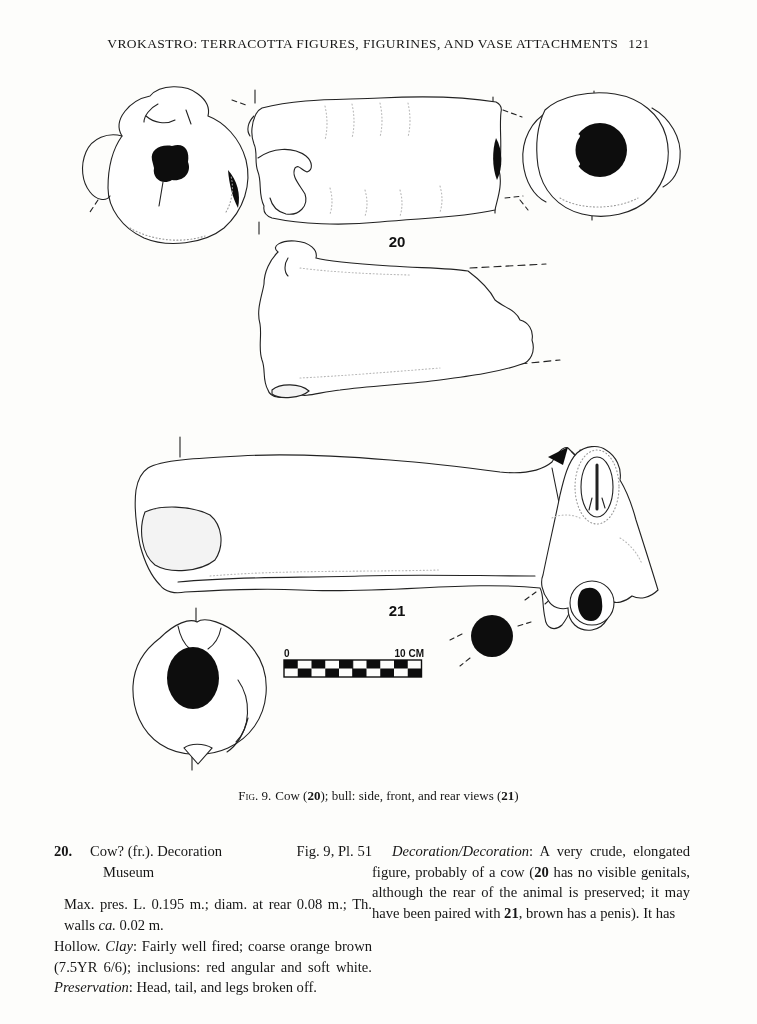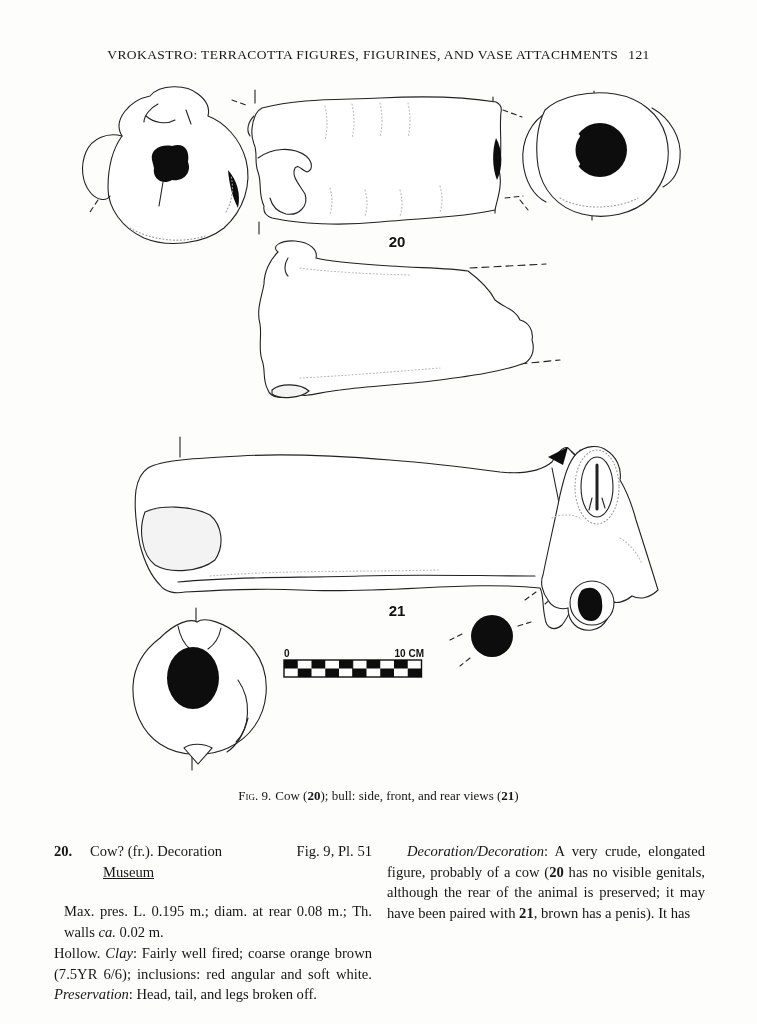--- a/index.html
+++ b/index.html
@@ -10,7 +10,7 @@
     overflow:hidden;
   }
   .header{
-    position:absolute;top:47px;left:0;width:757px;
+    position:absolute;top:36px;left:0;width:757px;
     text-align:center;font-size:13.5px;letter-spacing:.4px;
     white-space:nowrap;
   }

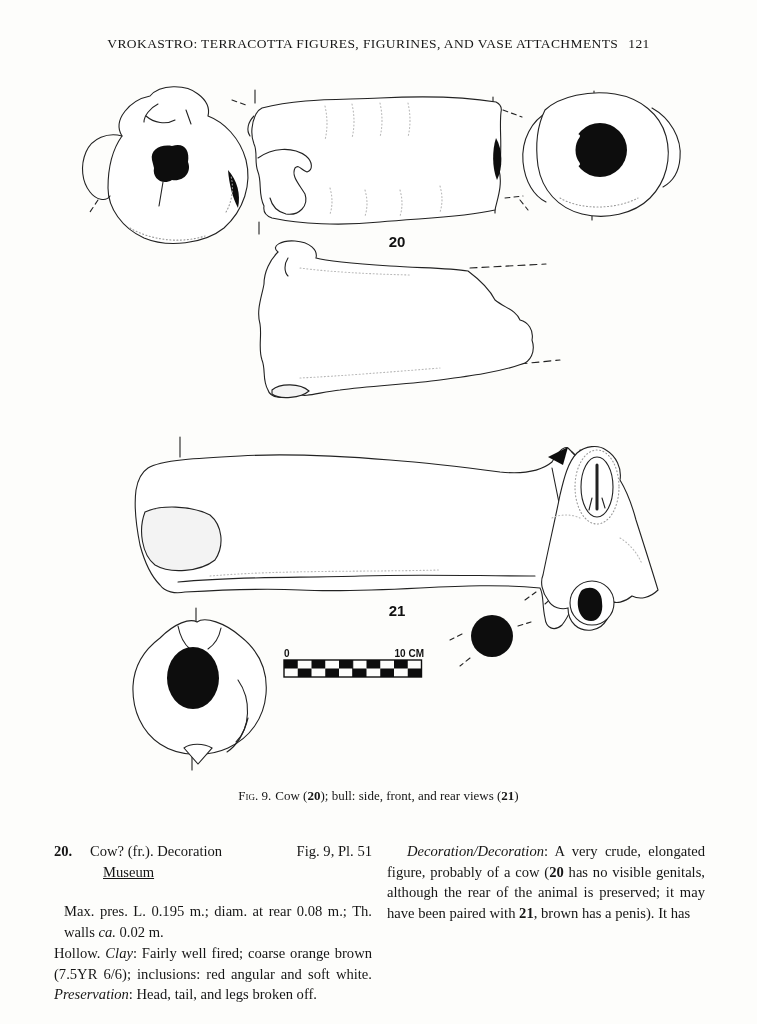--- a/index.html
+++ b/index.html
@@ -23,7 +23,7 @@
   .caption .sc{font-variant:small-caps;margin-right:4px;}
   .cols{
     position:absolute;top:841px;left:54px;width:652px;
-    display:flex;gap:15px;
+    display:flex;
     font-size:14.6px;line-height:1.42;
   }
   .col{width:318px;text-align:justify;}

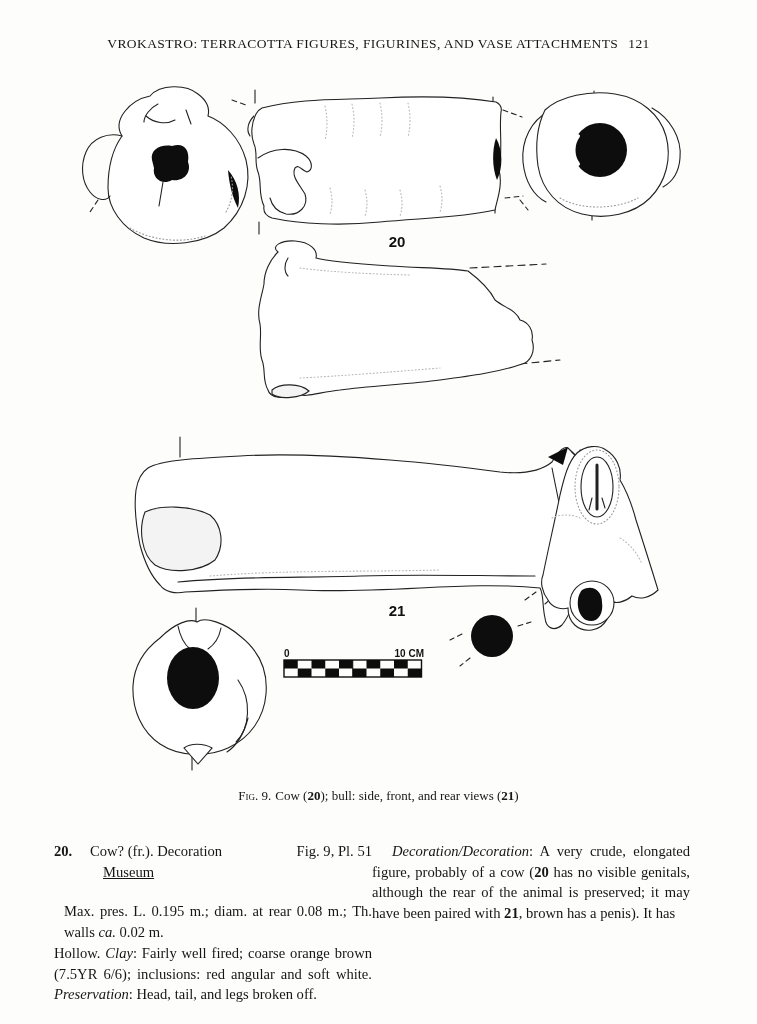--- a/index.html
+++ b/index.html
@@ -30,7 +30,7 @@
   .entry-head{display:flex;align-items:flex-start;}
   .entry-num{font-weight:bold;flex:0 0 36px;}
   .entry-title{flex:1 1 auto;}
-  .entry-title .l2{padding-left:13px;text-decoration:underline;}
+  .entry-title .l2{padding-left:13px;}
   .entry-figref{flex:0 0 auto;margin-left:12px;white-space:nowrap;}
   .dims{padding-left:10px;margin-top:19px;}
   .it{font-style:italic;}

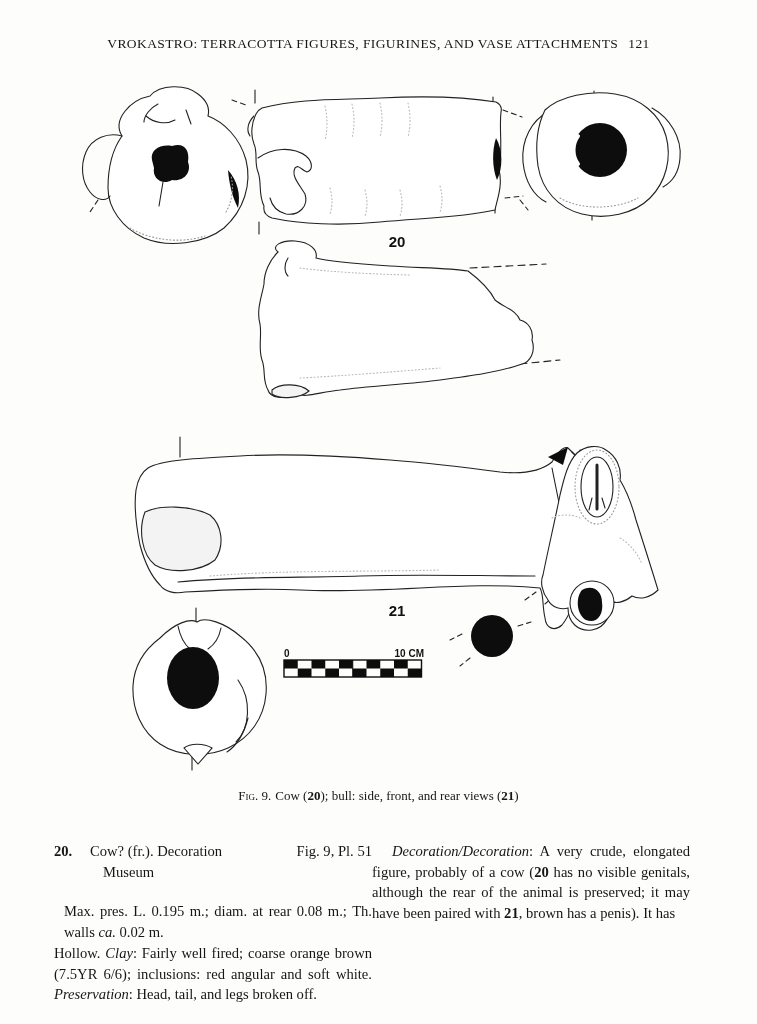--- a/index.html
+++ b/index.html
@@ -32,7 +32,7 @@
   .entry-title{flex:1 1 auto;}
   .entry-title .l2{padding-left:13px;}
   .entry-figref{flex:0 0 auto;margin-left:12px;white-space:nowrap;}
-  .dims{padding-left:10px;margin-top:19px;}
+  .dims{padding-left:10px;margin-top:12px;}
   .it{font-style:italic;}
   .bd{font-weight:bold;}
   .para{margin-top:0;}

